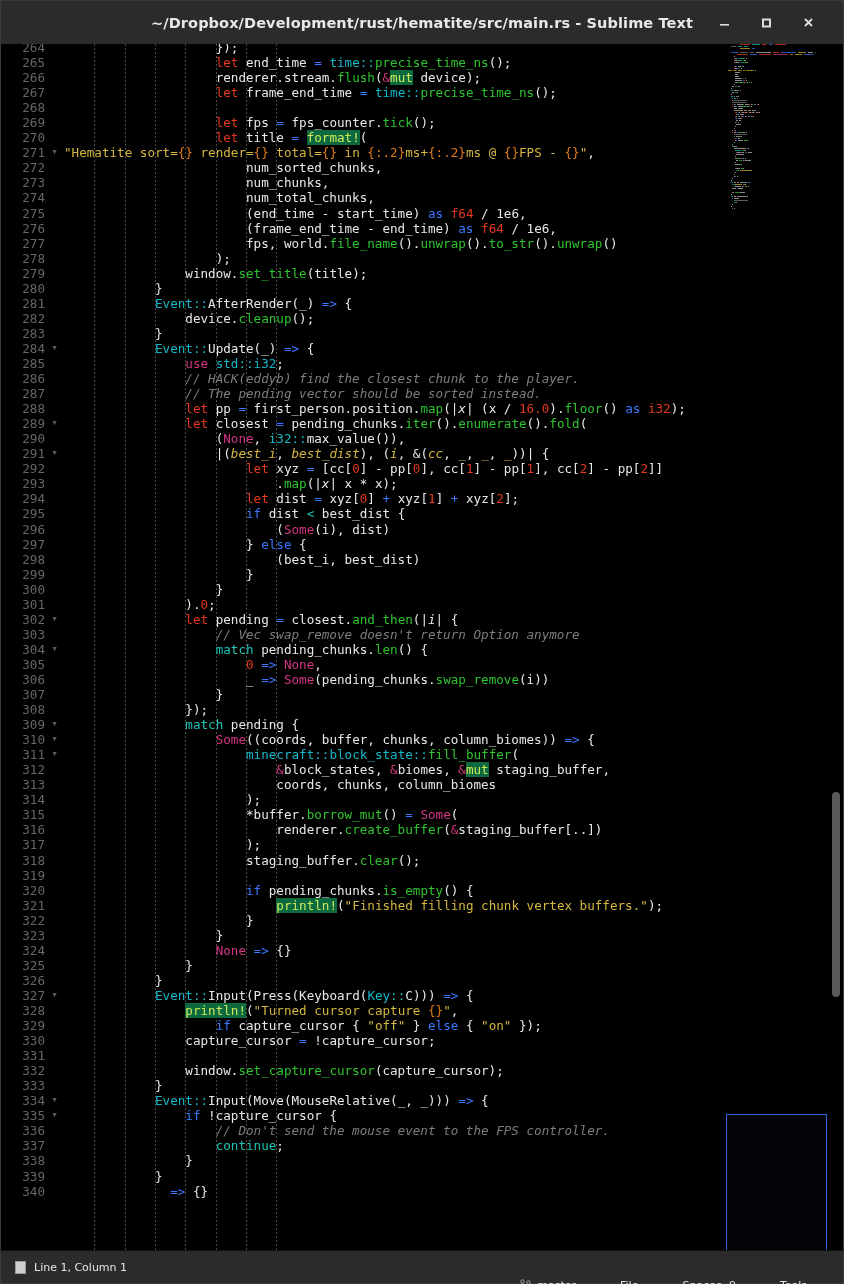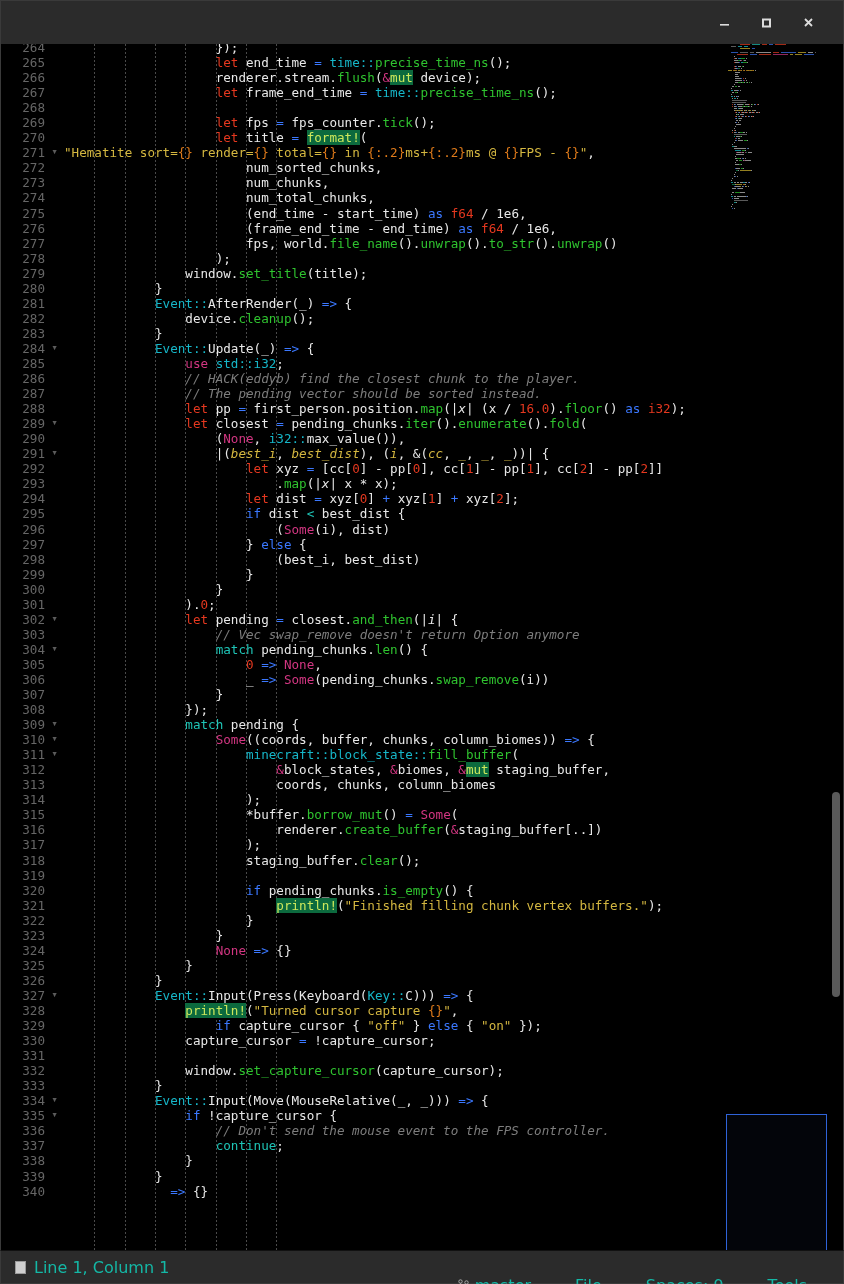--- a/index.html
+++ b/index.html
@@ -217,6 +217,7 @@
 <div id="app">
 
   <div class="titlebar">
+    <div class="title-text">~/Dropbox/Development/rust/hematite/src/main.rs - Sublime Text</div>
     <div class="win-btns">
       <div class="win-btn">
         <svg width="13" height="13" viewBox="0 0 13 13">

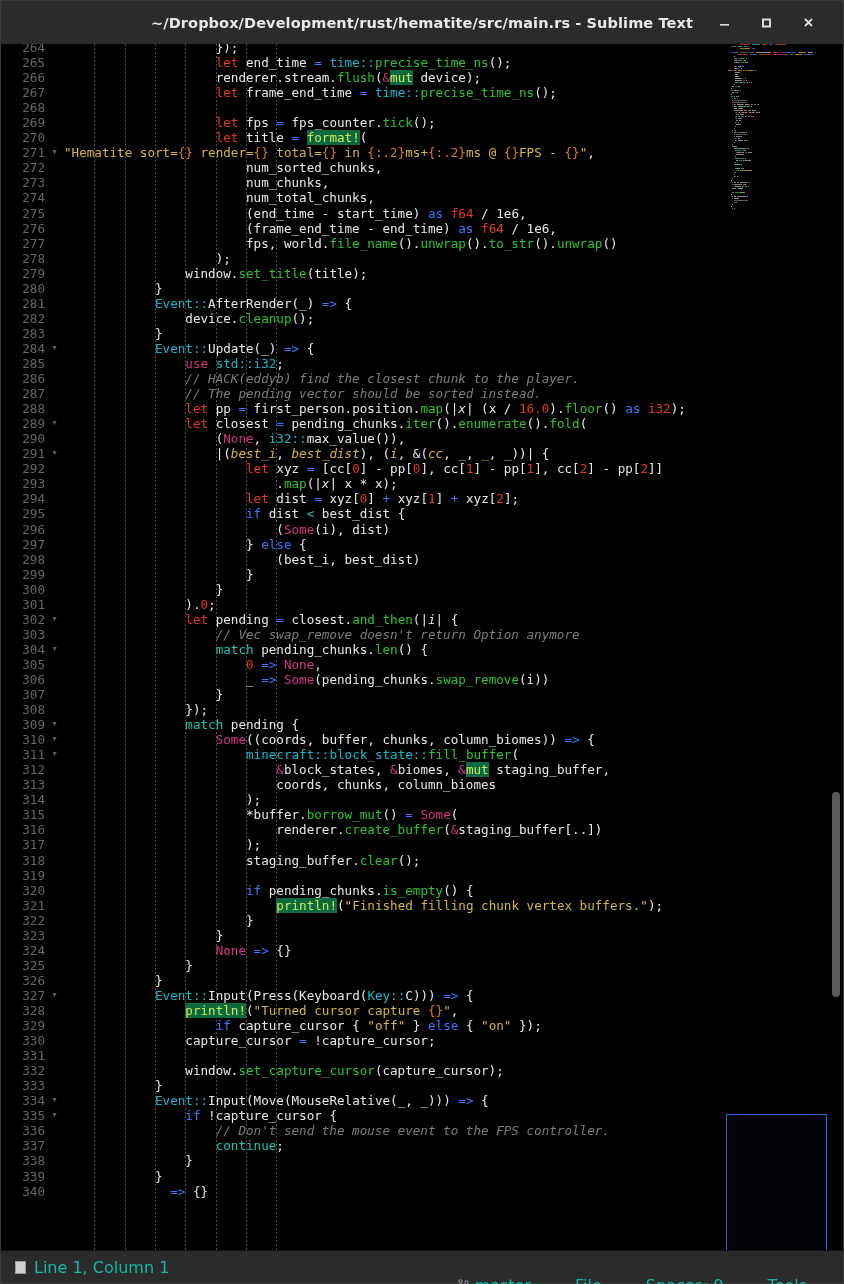--- a/index.html
+++ b/index.html
@@ -197,7 +197,7 @@
     border-top: 1px solid #111;
     display: flex; align-items: center;
     padding: 16px 14px;
-    font-size: 16px; color: #14b8a6;
+    font-size: 11px; color: #e5e5e5;
     font-family: "DejaVu Sans", sans-serif;
   }
   .sb-left { display: flex; align-items: center; gap: 8px; }

